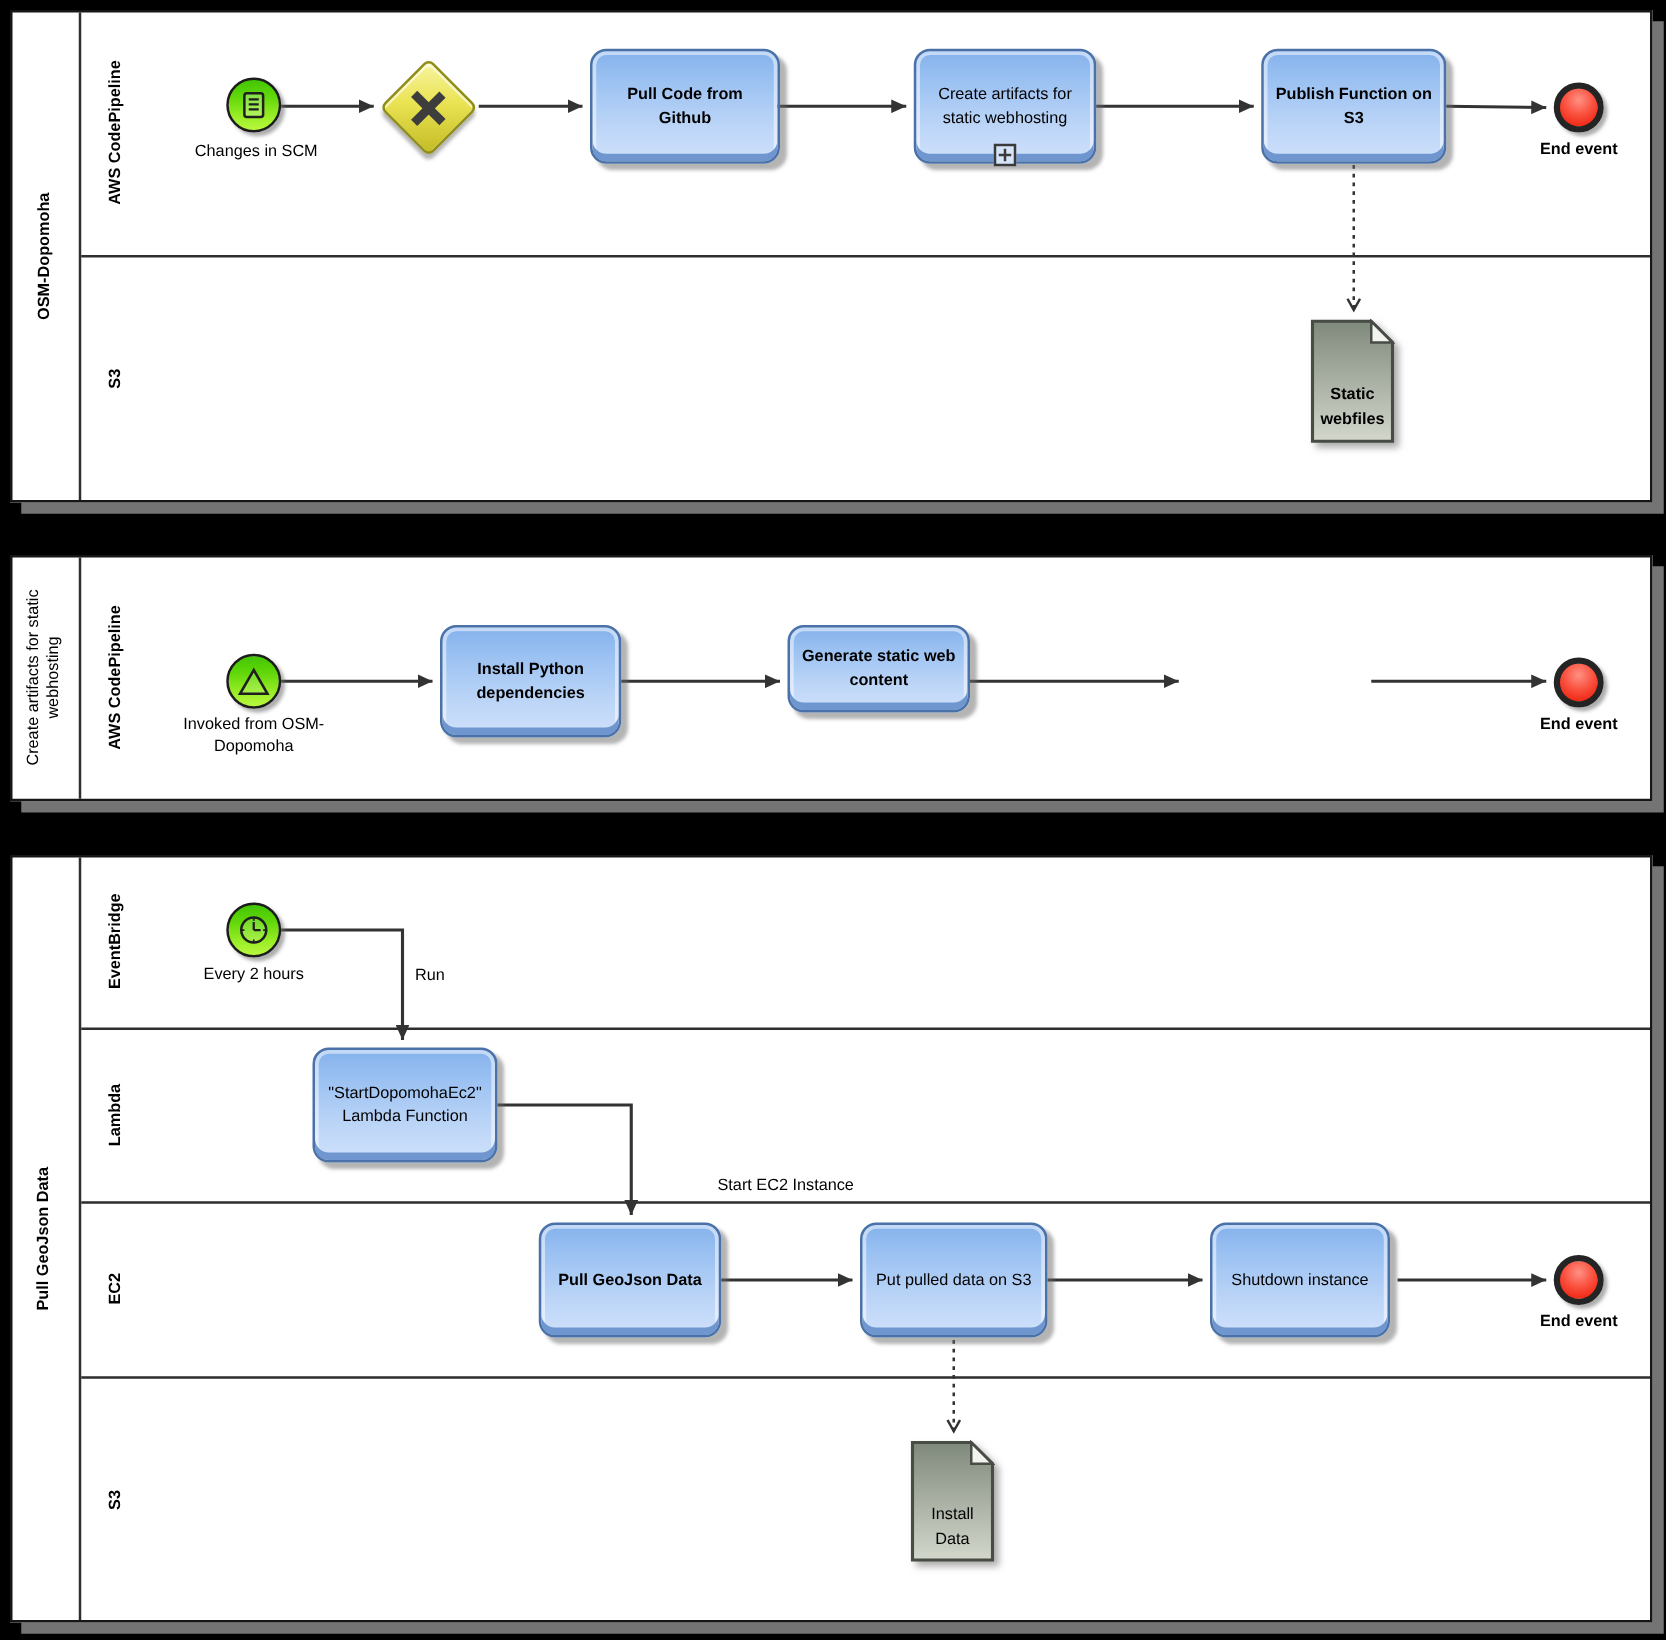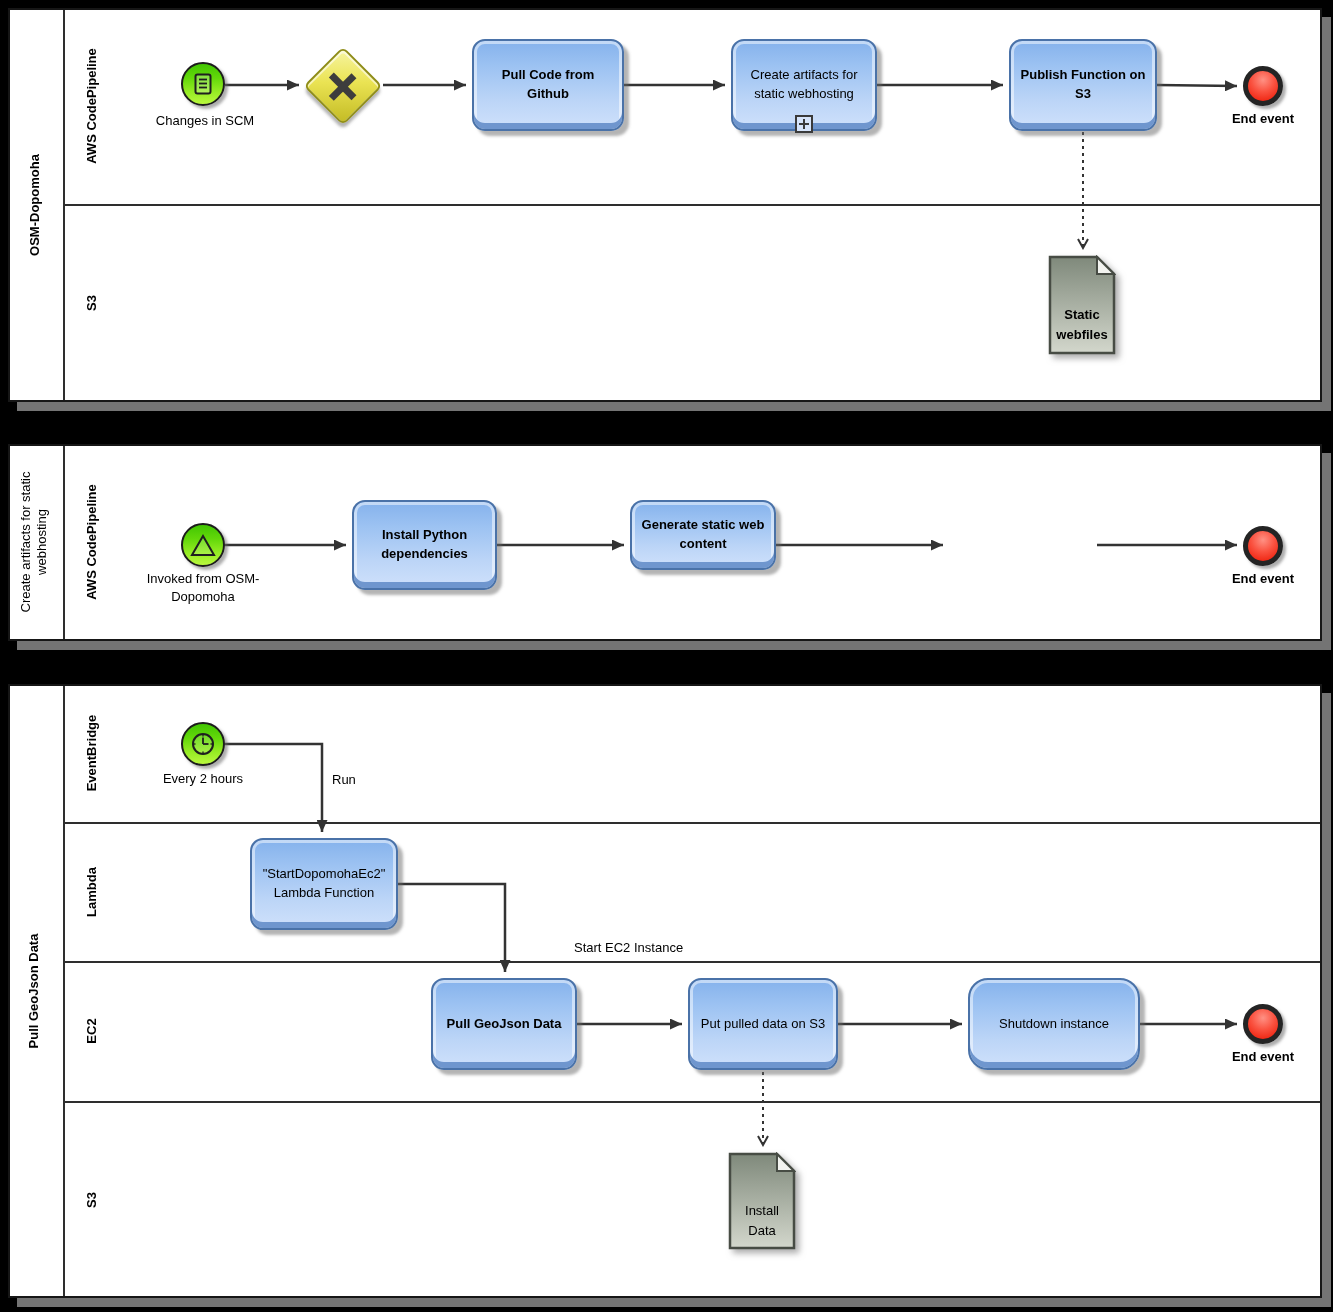--- a/index.html
+++ b/index.html
@@ -203,7 +203,7 @@
   <div class="task" style="left:688px;top:978px;width:150px;height:92px;">
     <span>Put pulled data on S3</span>
   </div>
-  <div class="task" style="left:968px;top:978px;width:172px;height:92px;border-radius:20px;">
+  <div class="task" style="left:968px;top:978px;width:144px;height:92px;">
     <span>Shutdown instance</span>
   </div>
 

